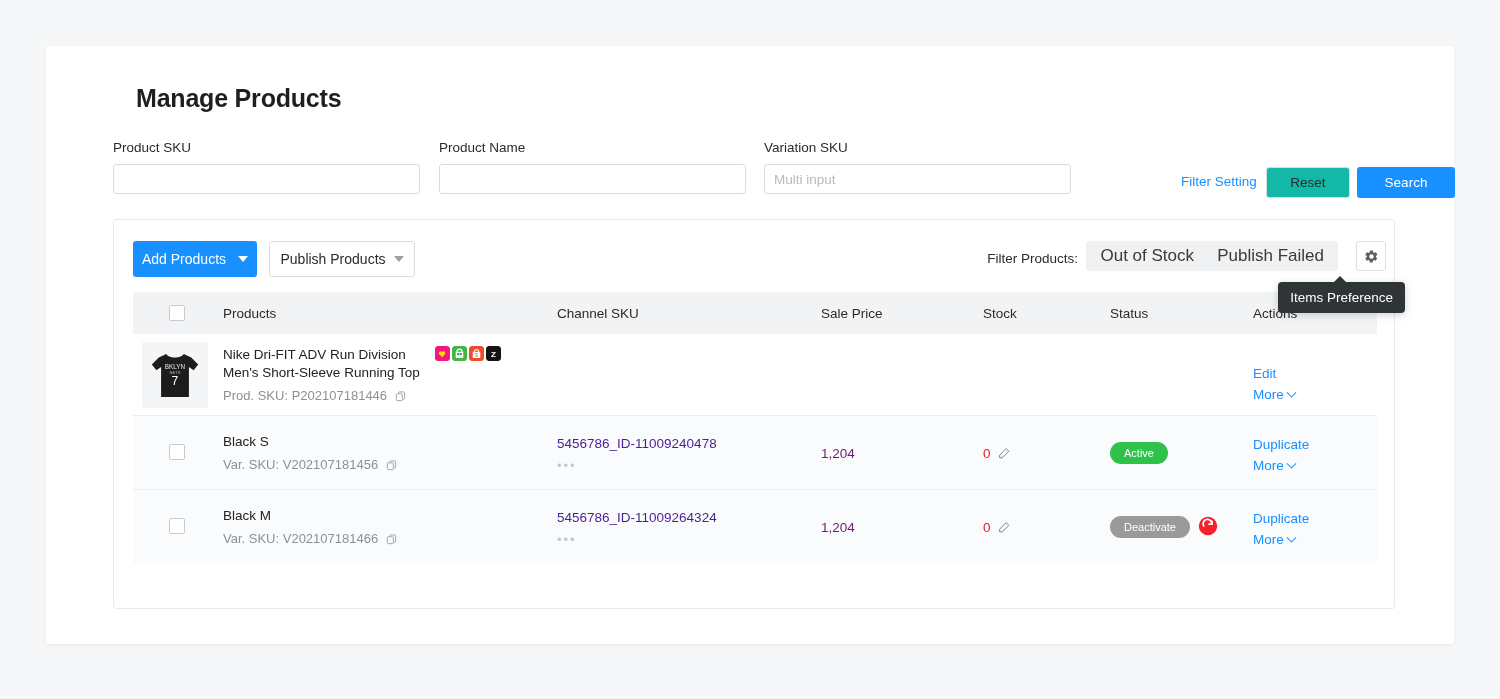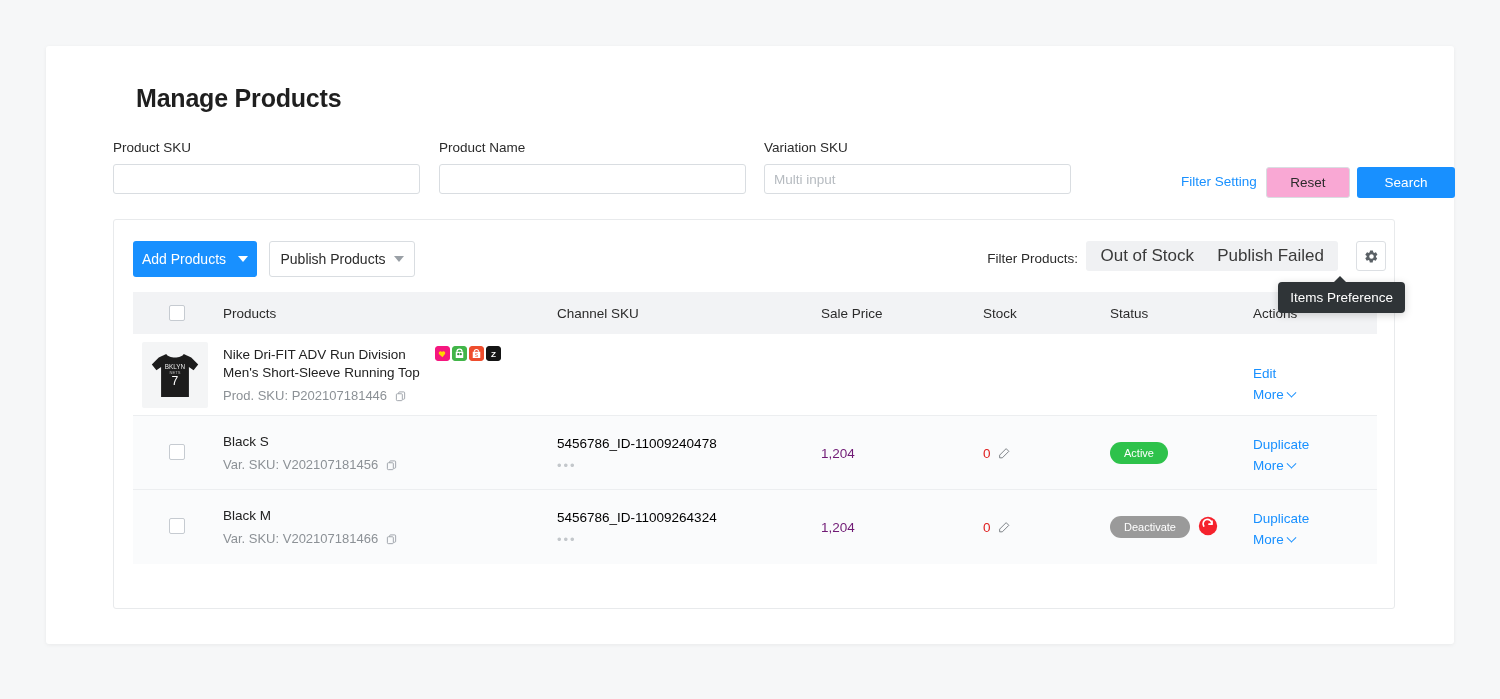--- a/index.html
+++ b/index.html
@@ -54,7 +54,7 @@
   .btn-reset {
     position: absolute; left: 1153px; top: 27px;
     width: 84px; height: 31px;
-    border: 1px solid #d9dde1; border-radius: 3px; background: #f9a8d4;
+    border: 1px solid #d9dde1; border-radius: 3px; background: #14b8a6;
     font-size: 13.5px; color: #2b2b2b; cursor: pointer;
     font-family: "Liberation Sans", sans-serif;
   }

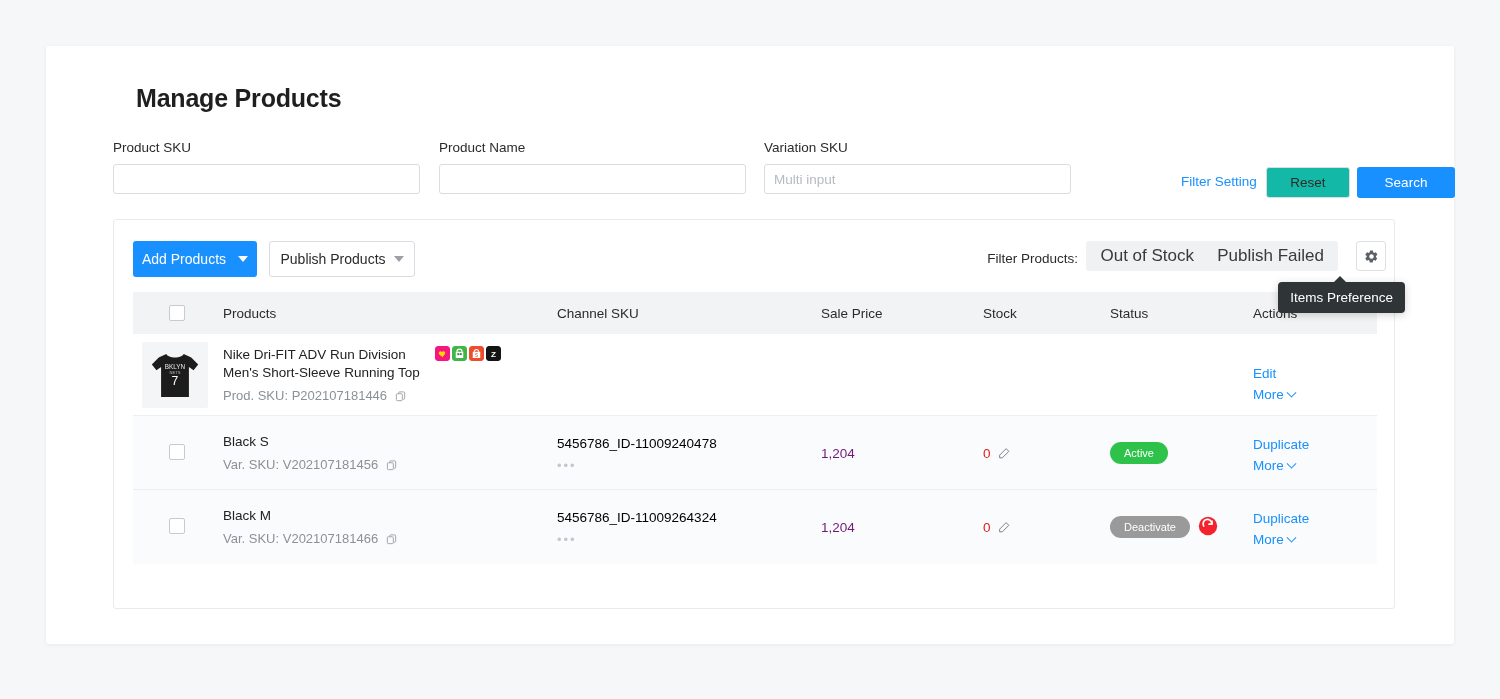--- a/index.html
+++ b/index.html
@@ -179,7 +179,7 @@
   .var-sku  { position: absolute; left: 90px; top: 41px; font-size: 13px; color: #8c9196; white-space: nowrap; }
   .var-chk  { position: absolute; left: 36px; top: 28px; }
 
-  .ch-sku  { position: absolute; left: 424px; top: 20px; font-size: 13.5px; color: #000000; }
+  .ch-sku  { position: absolute; left: 424px; top: 20px; font-size: 13.5px; color: #4c1d95; }
   .dots    { position: absolute; left: 424px; top: 42px; color: #c3c7cb; letter-spacing: 2px; font-size: 13px; }
   .price   { position: absolute; left: 688px; top: 30px; font-size: 13.5px; color: #701a75; }
   .stock   { position: absolute; left: 850px; top: 30px; font-size: 13.5px; color: #e02020; display: flex; align-items: center; gap: 7px; }

